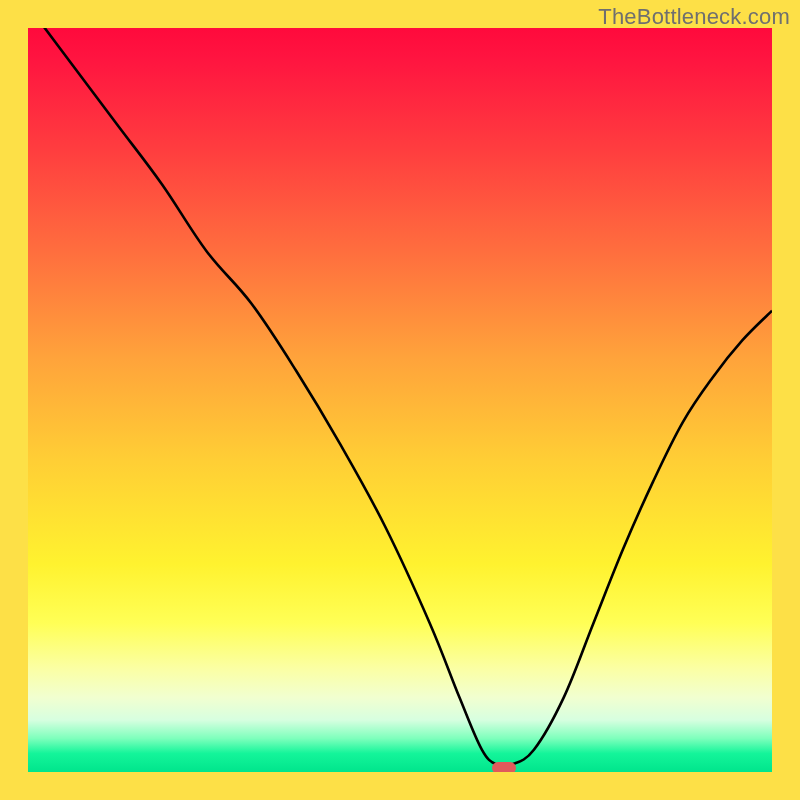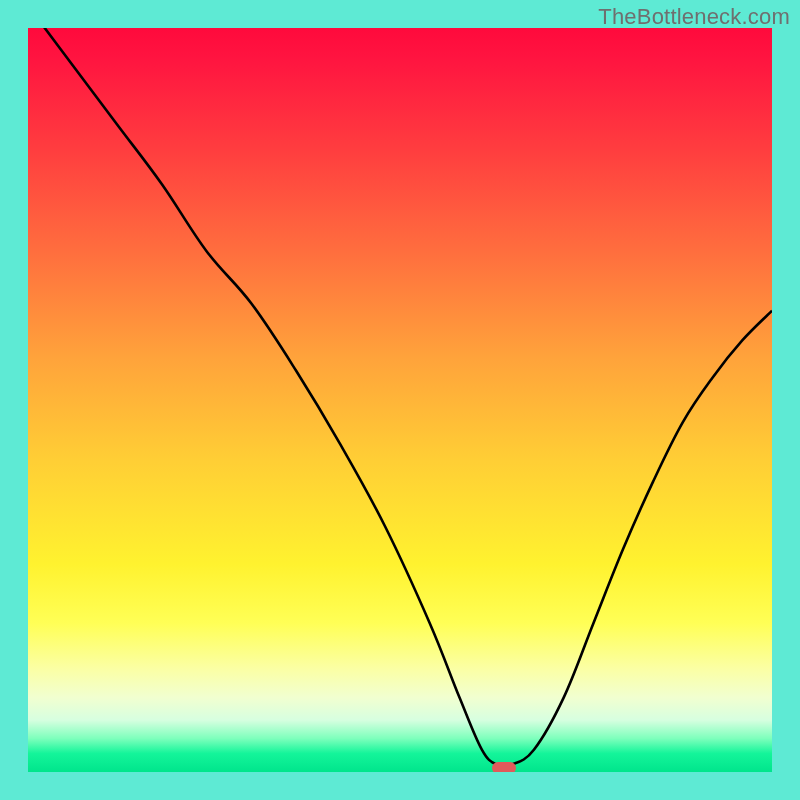--- a/index.html
+++ b/index.html
@@ -15,7 +15,7 @@
     position: relative;
     width: 800px;
     height: 800px;
-    background: #5eead4;
+    background: #fde047;
   }
   .watermark {
     position: absolute;

